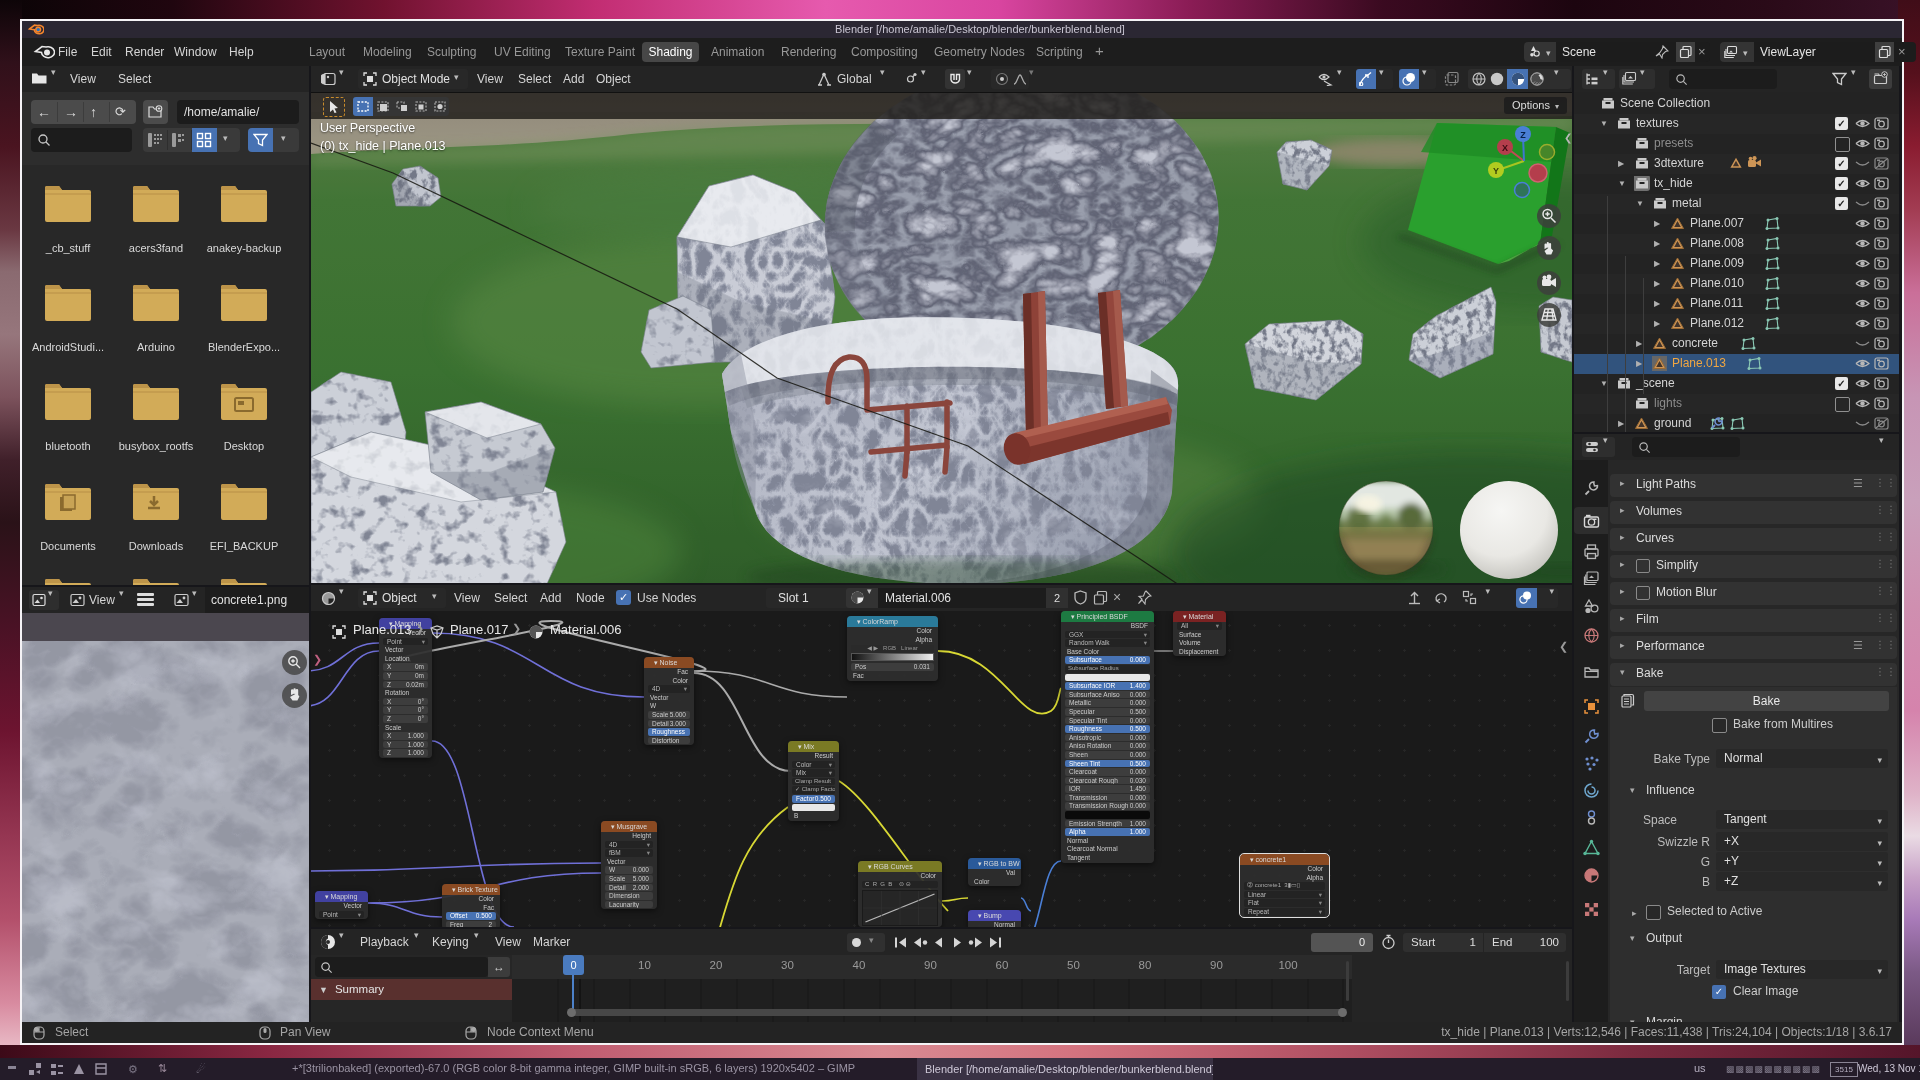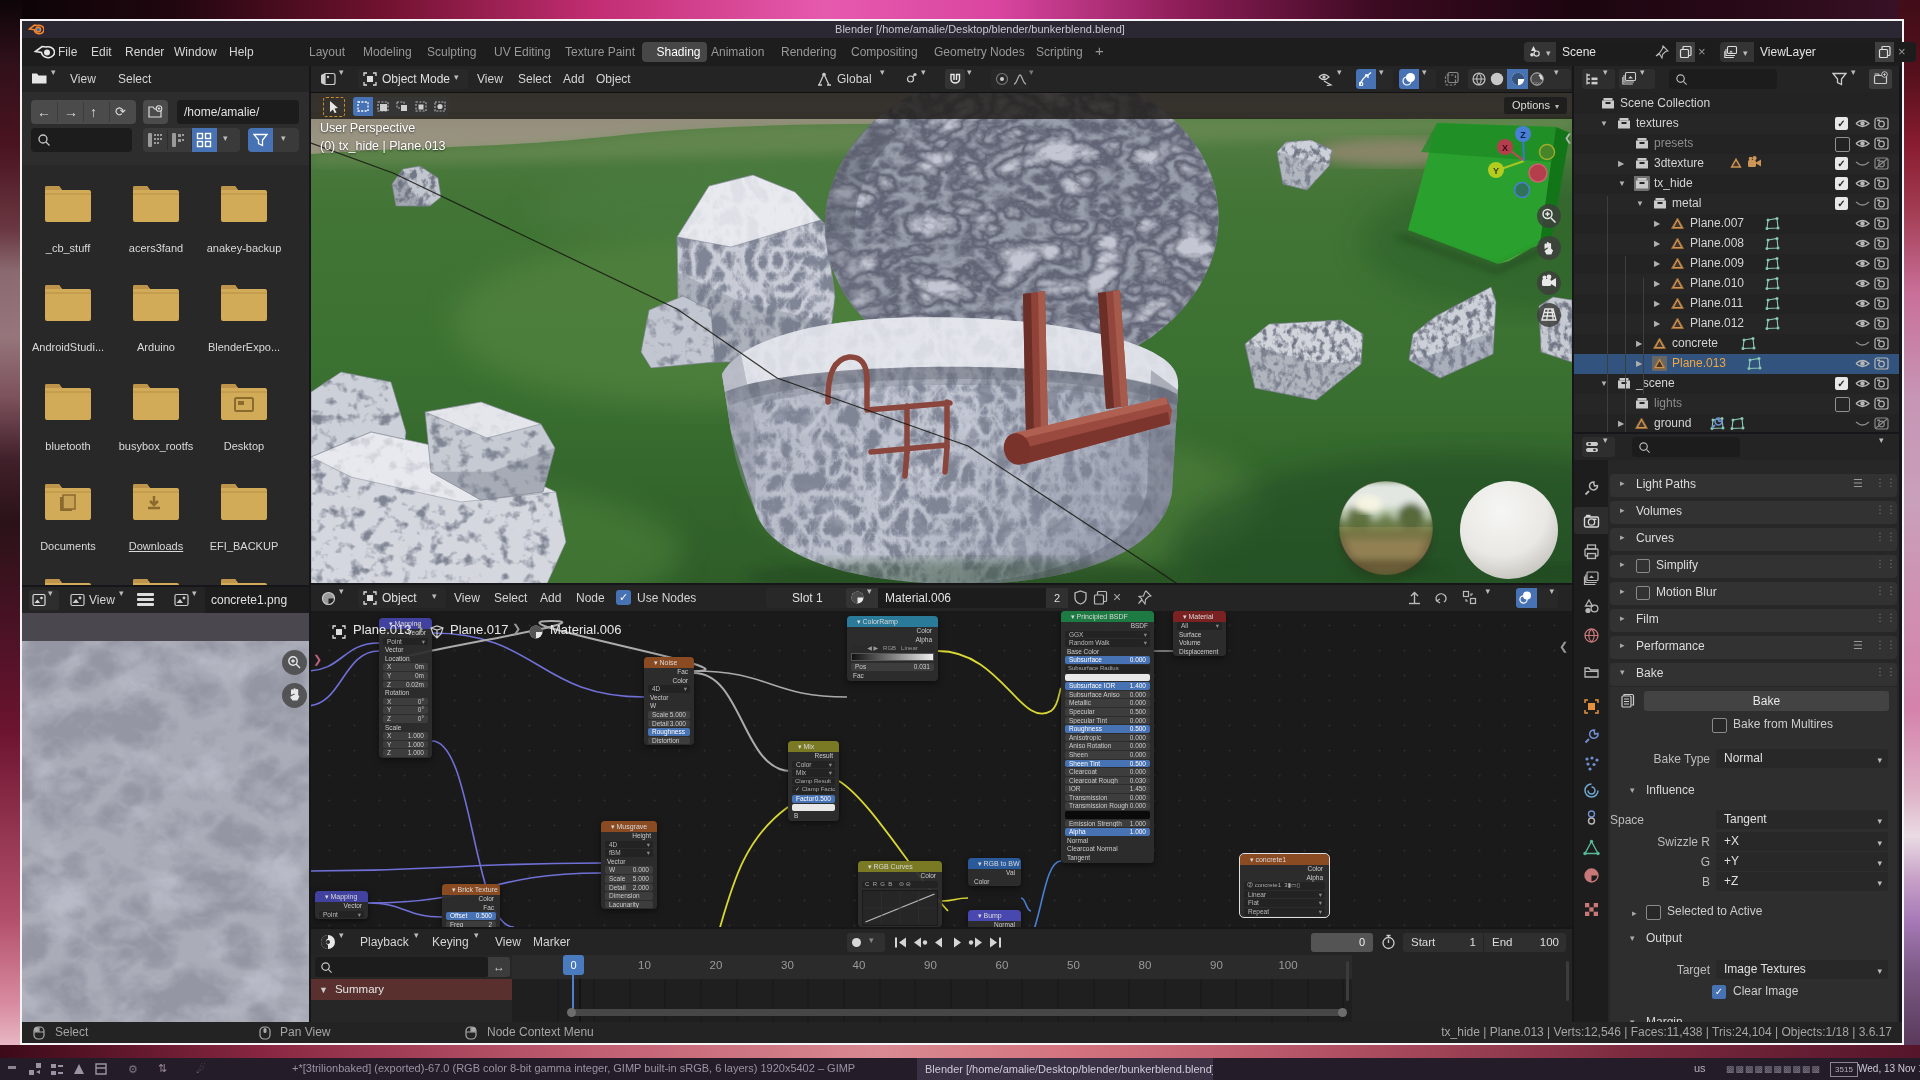--- a/index.html
+++ b/index.html
@@ -46,7 +46,7 @@
   <div class="abs dim" style="left:405px;top:1px;font-size:12px;line-height:26px;">Sculpting</div>
   <div class="abs dim" style="left:472px;top:1px;font-size:12px;line-height:26px;">UV Editing</div>
   <div class="abs dim" style="left:543px;top:1px;font-size:12px;line-height:26px;">Texture Paint</div>
-  <div class="abs" style="left:620px;top:4px;width:57px;height:20px;background:#474747;border-radius:4px;color:#fff;font-size:12px;line-height:20px;text-align:center;padding-left:8px;">Shading</div>
+  <div class="abs" style="left:620px;top:4px;width:57px;height:20px;background:#474747;border-radius:4px;color:#fff;font-size:12px;line-height:20px;text-align:center;">Shading</div>
   <div class="abs dim" style="left:689px;top:1px;font-size:12px;line-height:26px;">Animation</div>
   <div class="abs dim" style="left:759px;top:1px;font-size:12px;line-height:26px;">Rendering</div>
   <div class="abs dim" style="left:829px;top:1px;font-size:12px;line-height:26px;">Compositing</div>

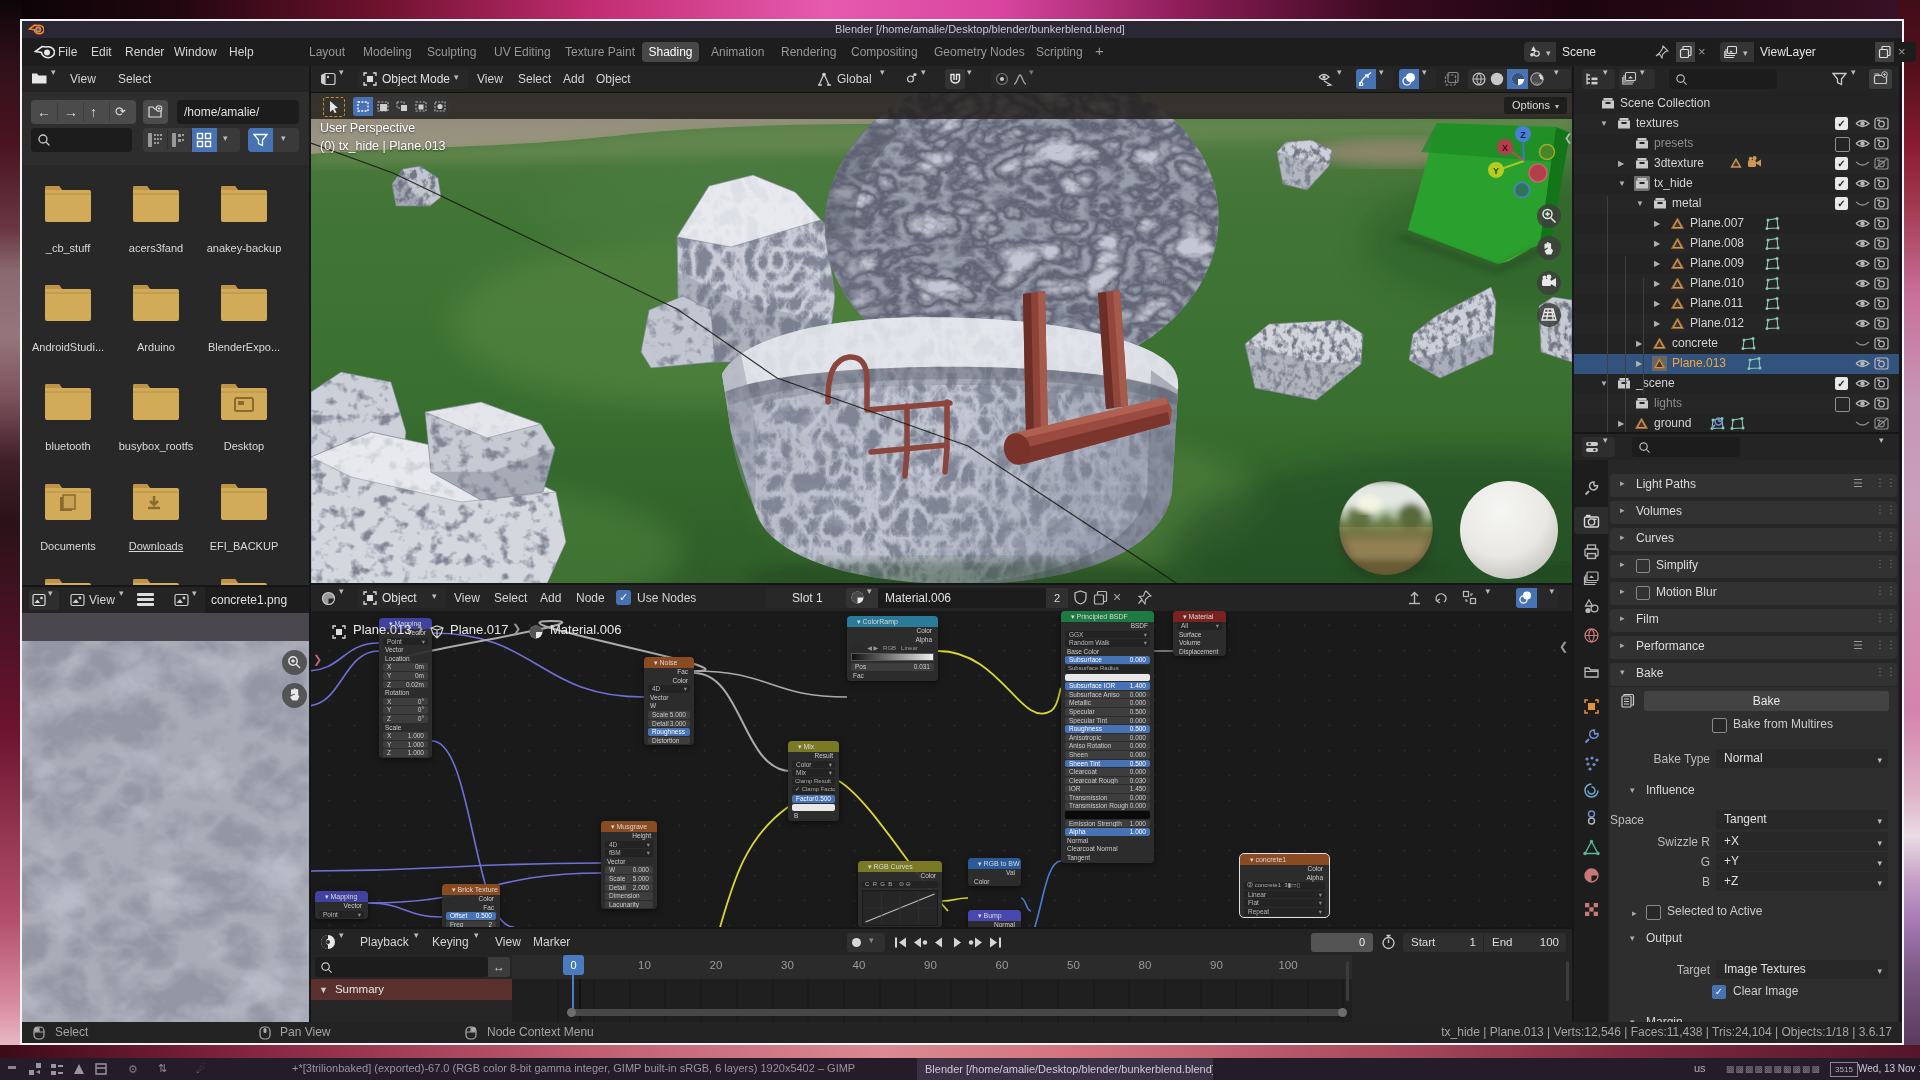--- a/index.html
+++ b/index.html
@@ -244,7 +244,7 @@
         <path d="M2 11 h46 v2 h-46 Z" fill="#bd9449" opacity="0.6"></path>
         <path d="M23 16 v8 M19 21 l4 4 4-4 M17 28 h12" stroke="#8a6a2e" stroke-width="2.5" fill="none"></path>
       </svg>
-      <div class="abs" style="left:89px;top:375px;width:90px;text-align:center;color:#d9d9d9;font-size:11px;text-decoration:underline;">Downloads</div>
+      <div class="abs" style="left:89px;top:375px;width:90px;text-align:center;color:#d9d9d9;font-size:11px;">Downloads</div>
       <svg class="abs" style="left:197px;top:315px" width="50" height="42" viewBox="0 0 50 42">
         <path d="M2 6 a2 2 0 0 1 2-2 h12 l3 4 h27 a2 2 0 0 1 2 2 v28 a2 2 0 0 1-2 2 h-42 a2 2 0 0 1-2-2 Z" fill="#d2ab58"></path>
         <path d="M2 6 a2 2 0 0 1 2-2 h12 l3 4 h-17 Z" fill="#bd9449"></path>

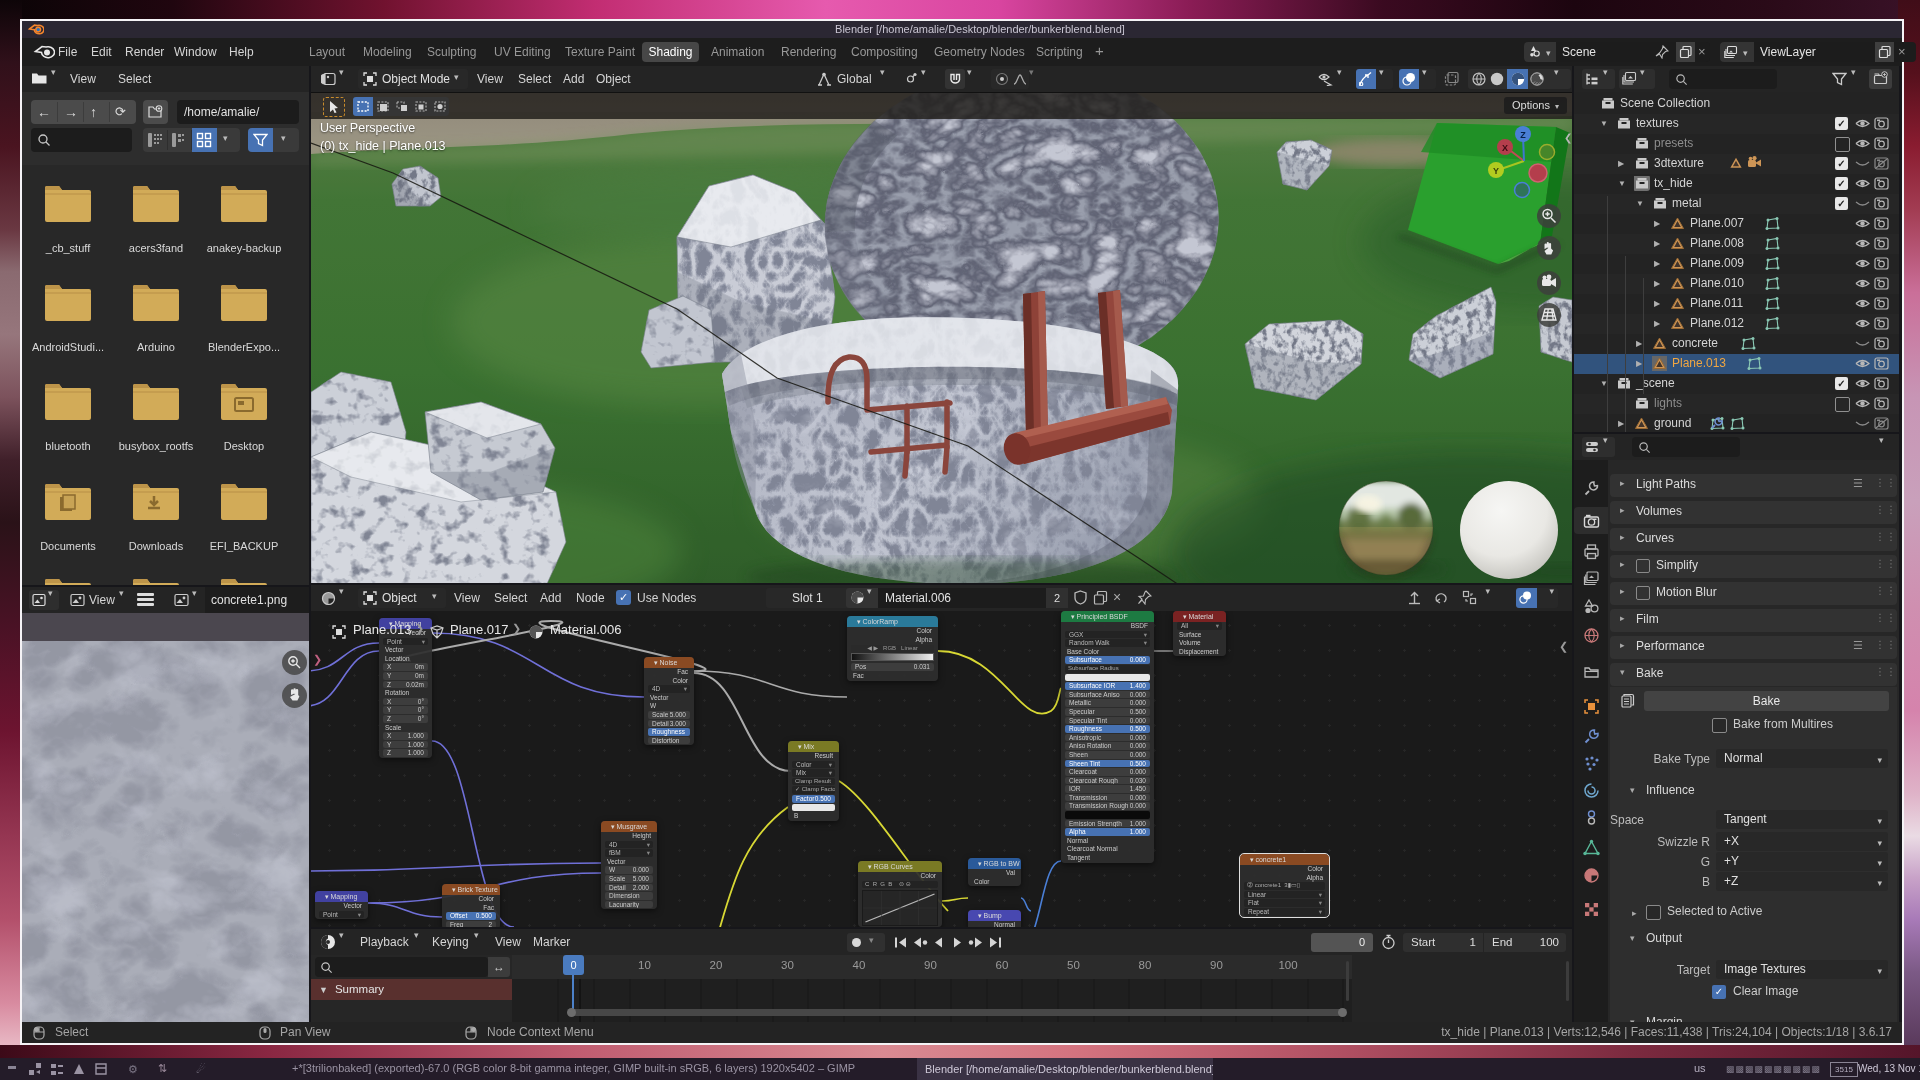--- a/index.html
+++ b/index.html
@@ -1045,7 +1045,7 @@
     <div class="abs txt" style="left:265px;top:0;">Node</div>
     <div class="abs" style="left:305px;top:5px;width:15px;height:15px;background:#4772b3;border-radius:3px;color:#fff;font-size:11px;line-height:15px;text-align:center;">✓</div>
     <div class="abs txt" style="left:326px;top:0;">Use Nodes</div>
-    <div class="abs" style="left:455px;top:3px;width:106px;height:20px;background:#282828;border-radius:3px;color:#e0e0e0;font-size:12px;line-height:20px;"><span style="margin-left:26px;">Slot 1</span><span class="abs carr" style="left:92px;top:3px;">▾</span></div>
+    <div class="abs" style="left:455px;top:3px;width:106px;height:20px;background:#282828;border-radius:3px;color:#e0e0e0;font-size:12px;line-height:20px;"><span style="margin-left:12px;">Slot 1</span><span class="abs carr" style="left:92px;top:3px;">▾</span></div>
     <div class="abs" style="left:535px;top:3px;width:32px;height:20px;background:#333;border-radius:3px 0 0 3px;"></div>
     <svg class="abs" style="left:539px;top:5px" width="15" height="15" viewBox="0 0 15 15">
         <circle cx="7.5" cy="7.5" r="6" fill="#e8e8e8"></circle>

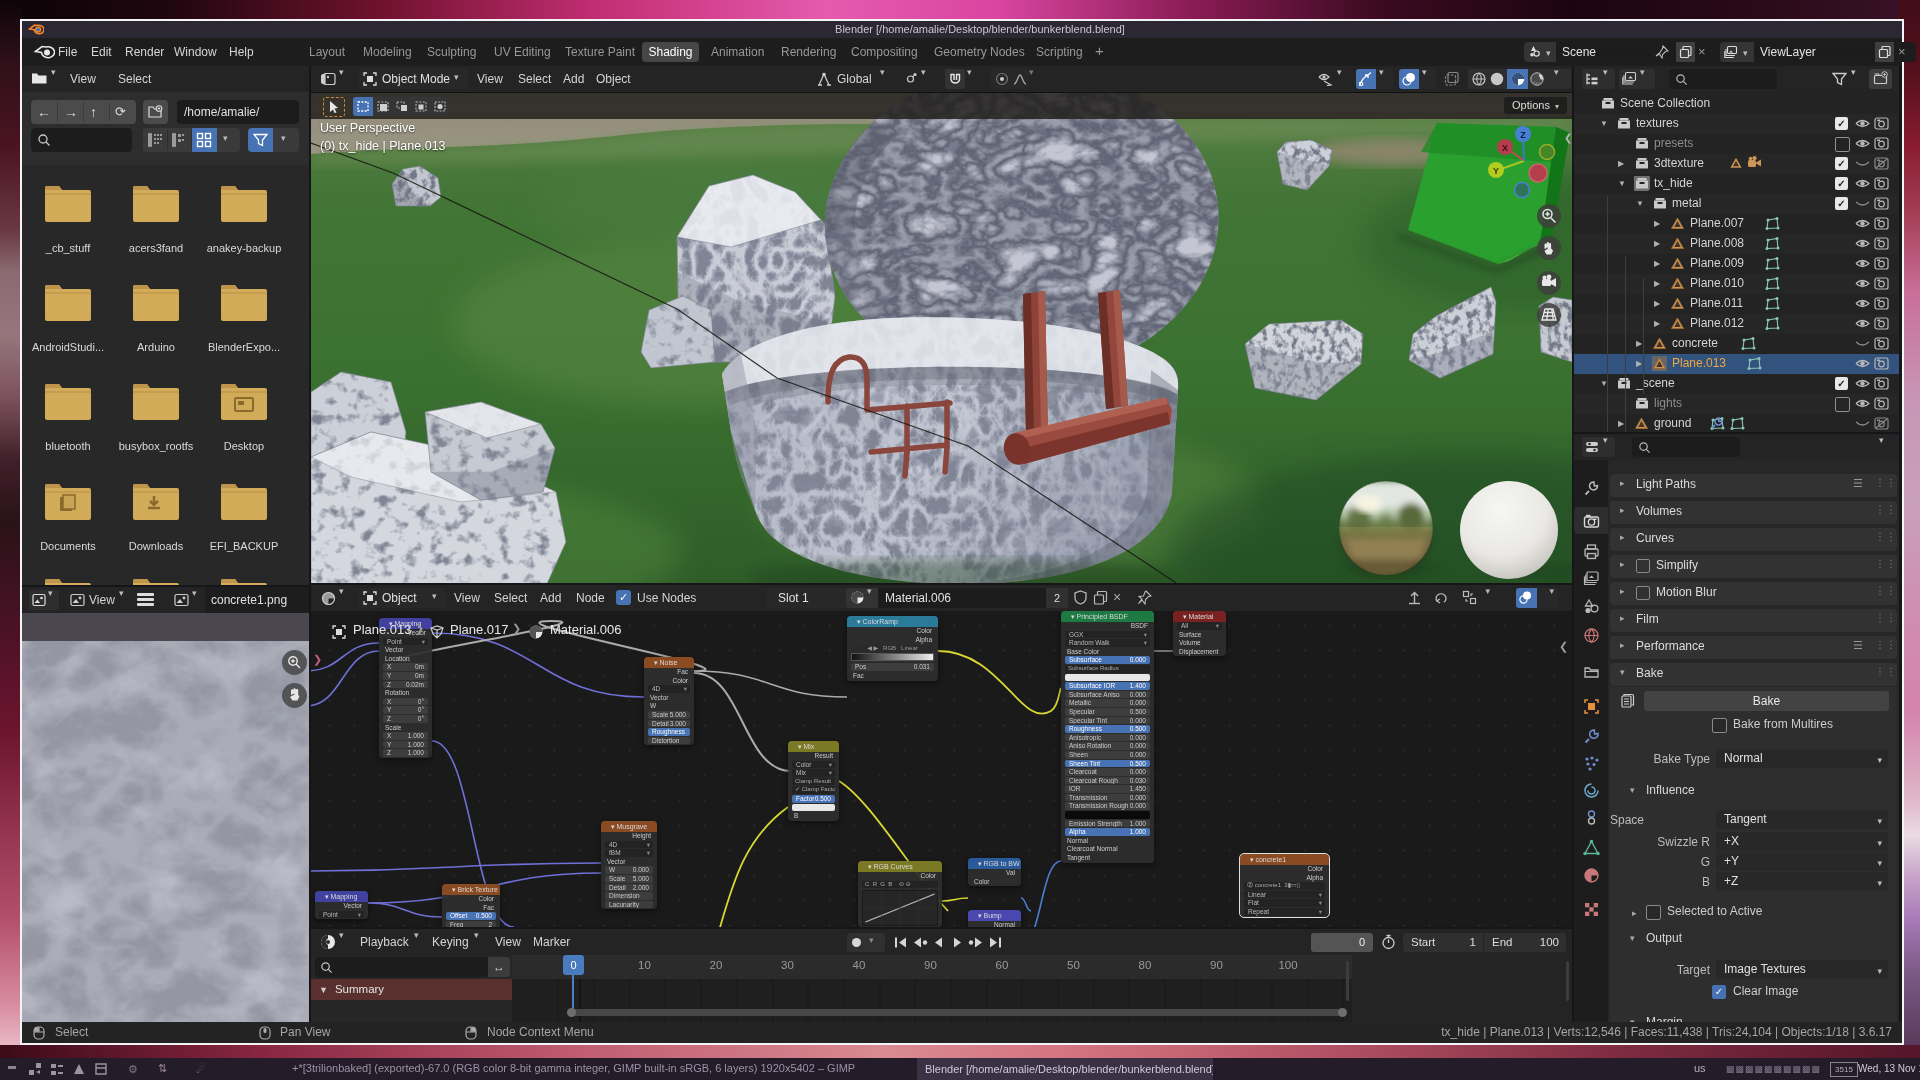--- a/index.html
+++ b/index.html
@@ -1645,7 +1645,7 @@
       <div class="abs" style="left:142px;top:315px;width:172px;height:19px;background:#282828;border-radius:3px;color:#e0e0e0;font-size:12px;line-height:19px;"><span style="margin-left:8px;">Normal</span><span class="abs carr" style="right:6px;top:2px;">▾</span></div>
       <div class="abs" style="left:56px;top:351px;color:#aaa;font-size:9px;">▾</div>
       <div class="abs" style="left:72px;top:349px;color:#d8d8d8;font-size:12px;">Influence</div>
-      <div class="abs" style="left:36px;top:379px;width:100px;text-align:left;color:#bdbdbd;font-size:12px;">Space</div>
+      <div class="abs" style="left:36px;top:379px;width:100px;text-align:center;color:#bdbdbd;font-size:12px;">Space</div>
       <div class="abs" style="left:142px;top:376px;width:172px;height:19px;background:#282828;border-radius:3px;color:#e0e0e0;font-size:12px;line-height:19px;"><span style="margin-left:8px;">Tangent</span><span class="abs carr" style="right:6px;top:2px;">▾</span></div>
       <div class="abs" style="left:36px;top:401px;width:100px;text-align:right;color:#bdbdbd;font-size:12px;">Swizzle R</div>
       <div class="abs" style="left:142px;top:398px;width:172px;height:19px;background:#282828;border-radius:3px;color:#e0e0e0;font-size:12px;line-height:19px;"><span style="margin-left:8px;">+X</span><span class="abs carr" style="right:6px;top:2px;">▾</span></div>

